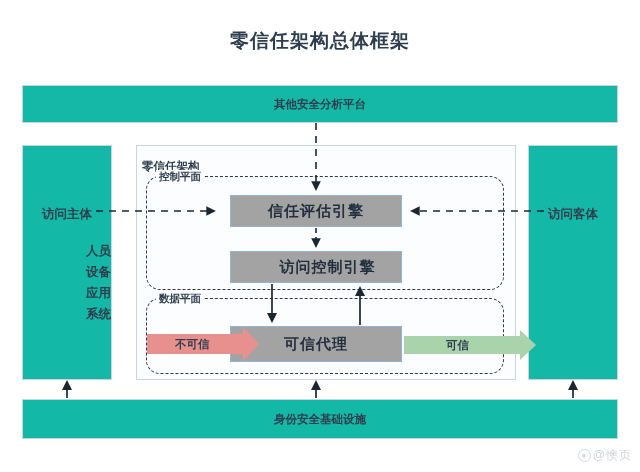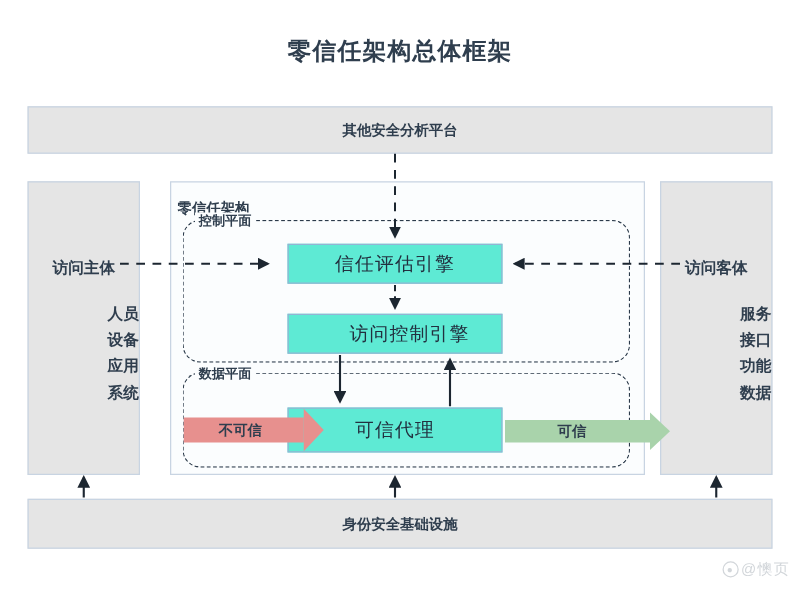--- a/index.html
+++ b/index.html
@@ -22,7 +22,7 @@
   .panel {
     position: absolute;
     border: 1px solid #c8d4e2;
-    background: #e5e5e5;
+    background: #14b8a6;
   }
   .panel-label {
     font-size: 11.5px; font-weight: bold; color: #2f3e4e;

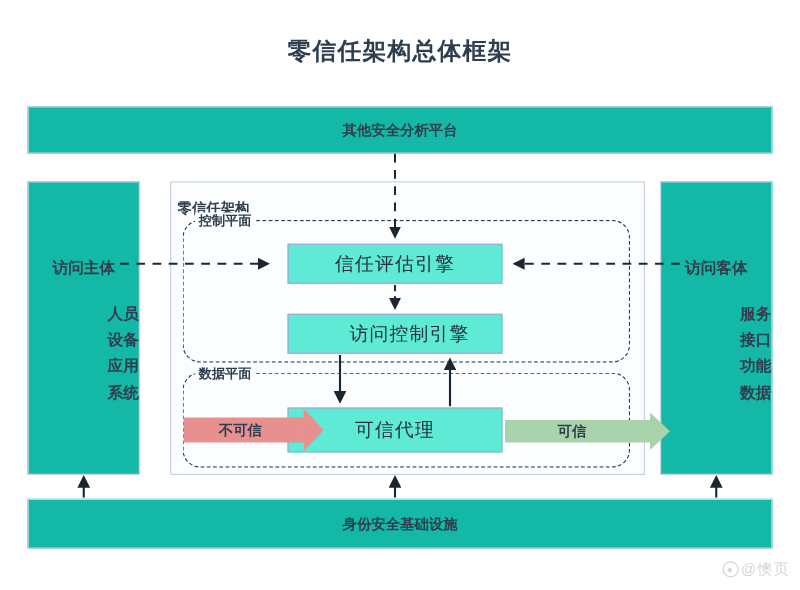--- a/index.html
+++ b/index.html
@@ -72,10 +72,10 @@
   
   .engine {
     position: absolute;
-    background: #5eead4;
+    background: #a3a3a3;
     border: 1px solid #93b4d4;
     display: flex; align-items: center; justify-content: center;
-    font-size: 15px; font-weight: normal; color: #22303f;
+    font-size: 15px; font-weight: bold; color: #22303f;
     letter-spacing: 1px;
   }
 

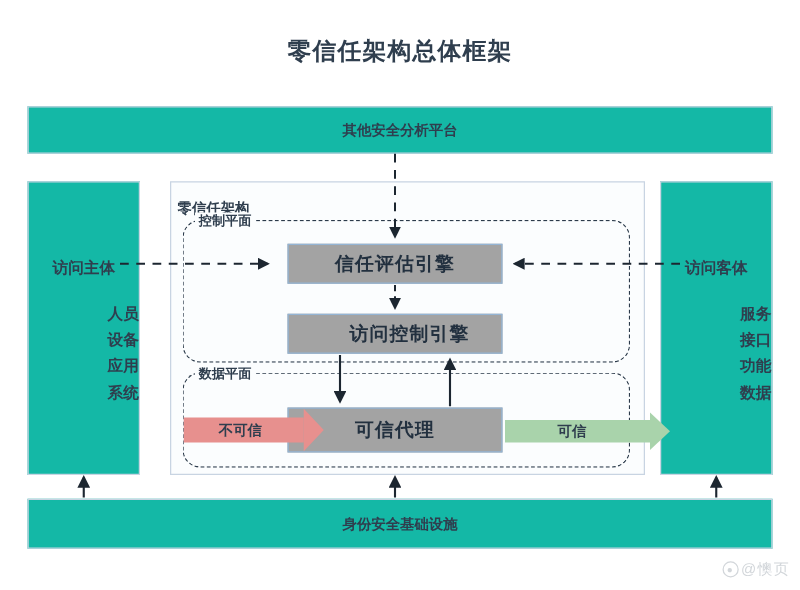--- a/index.html
+++ b/index.html
@@ -144,12 +144,6 @@
 
   <div class="panel side-col" id="object-col" style="left:528px; top:145px; width:90px; height:235px;">
     <div class="side-head" style="top:60px;">访问客体</div>
-    <div class="side-list" style="top:95px;">
-      <div>服务</div>
-      <div>接口</div>
-      <div>功能</div>
-      <div>数据</div>
-    </div>
   </div>
 
   <div class="panel" id="zt-box" style="left:136px; top:145px; width:380px; height:235px;"></div>

